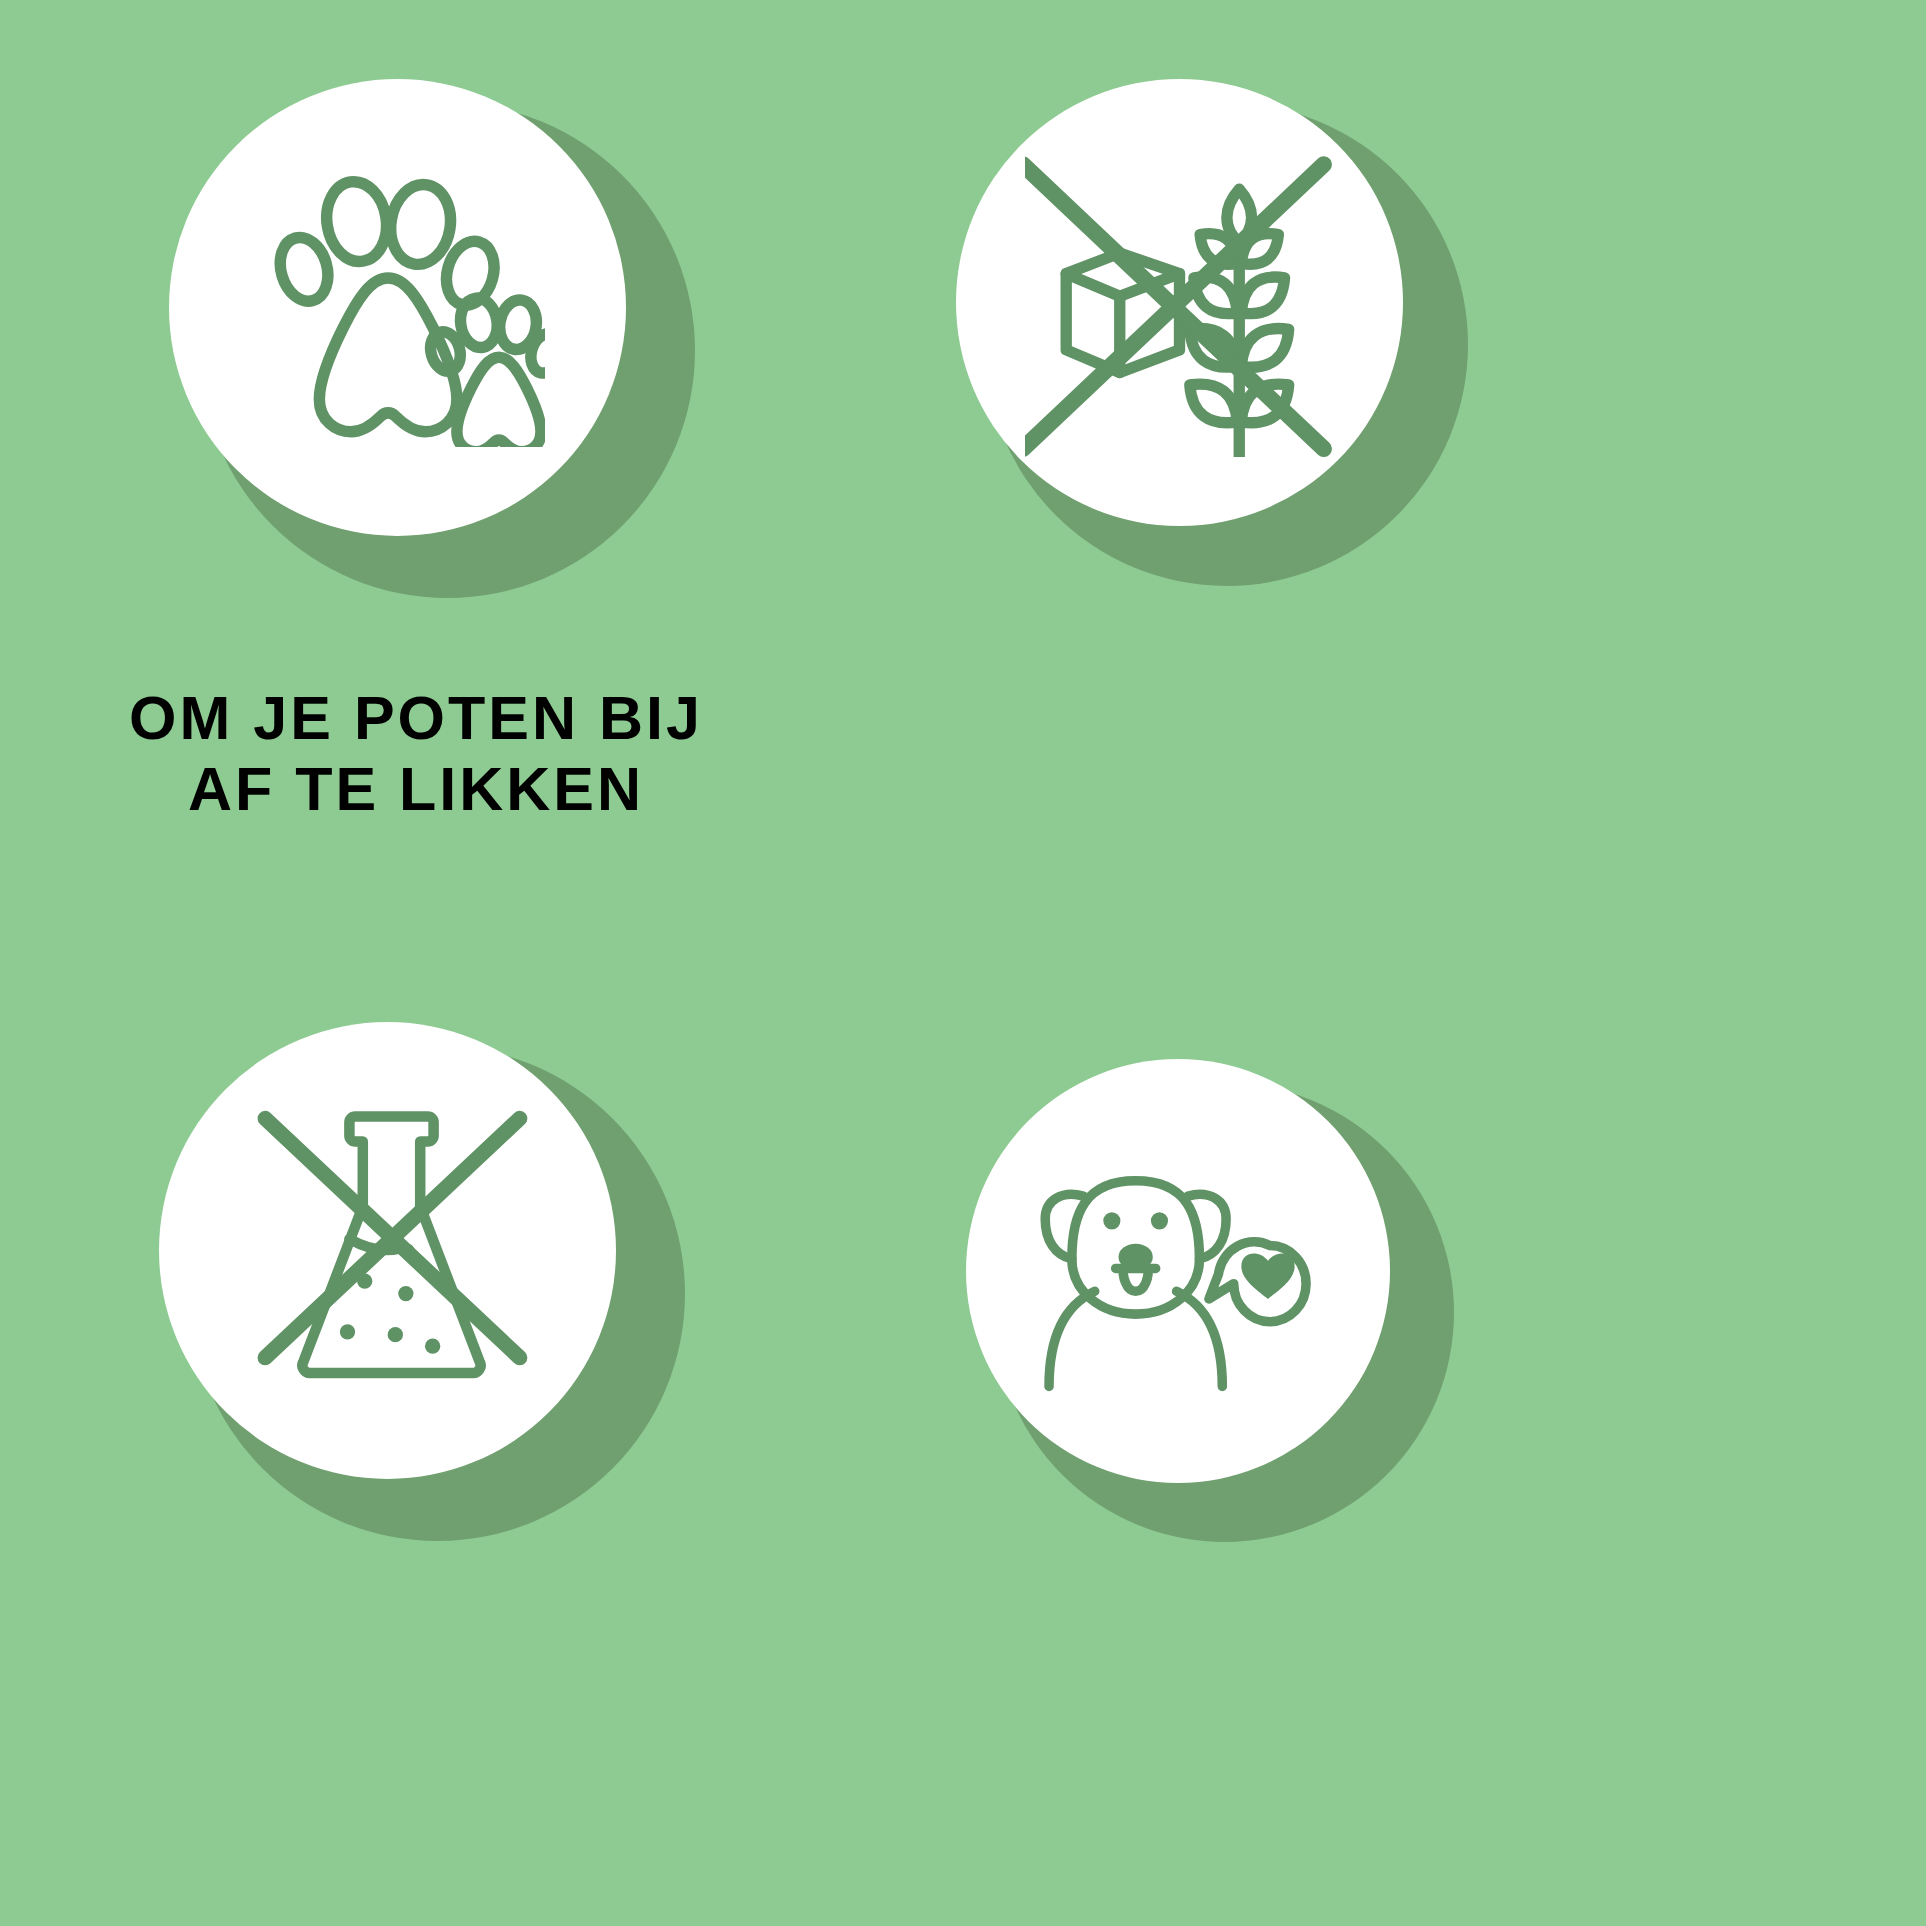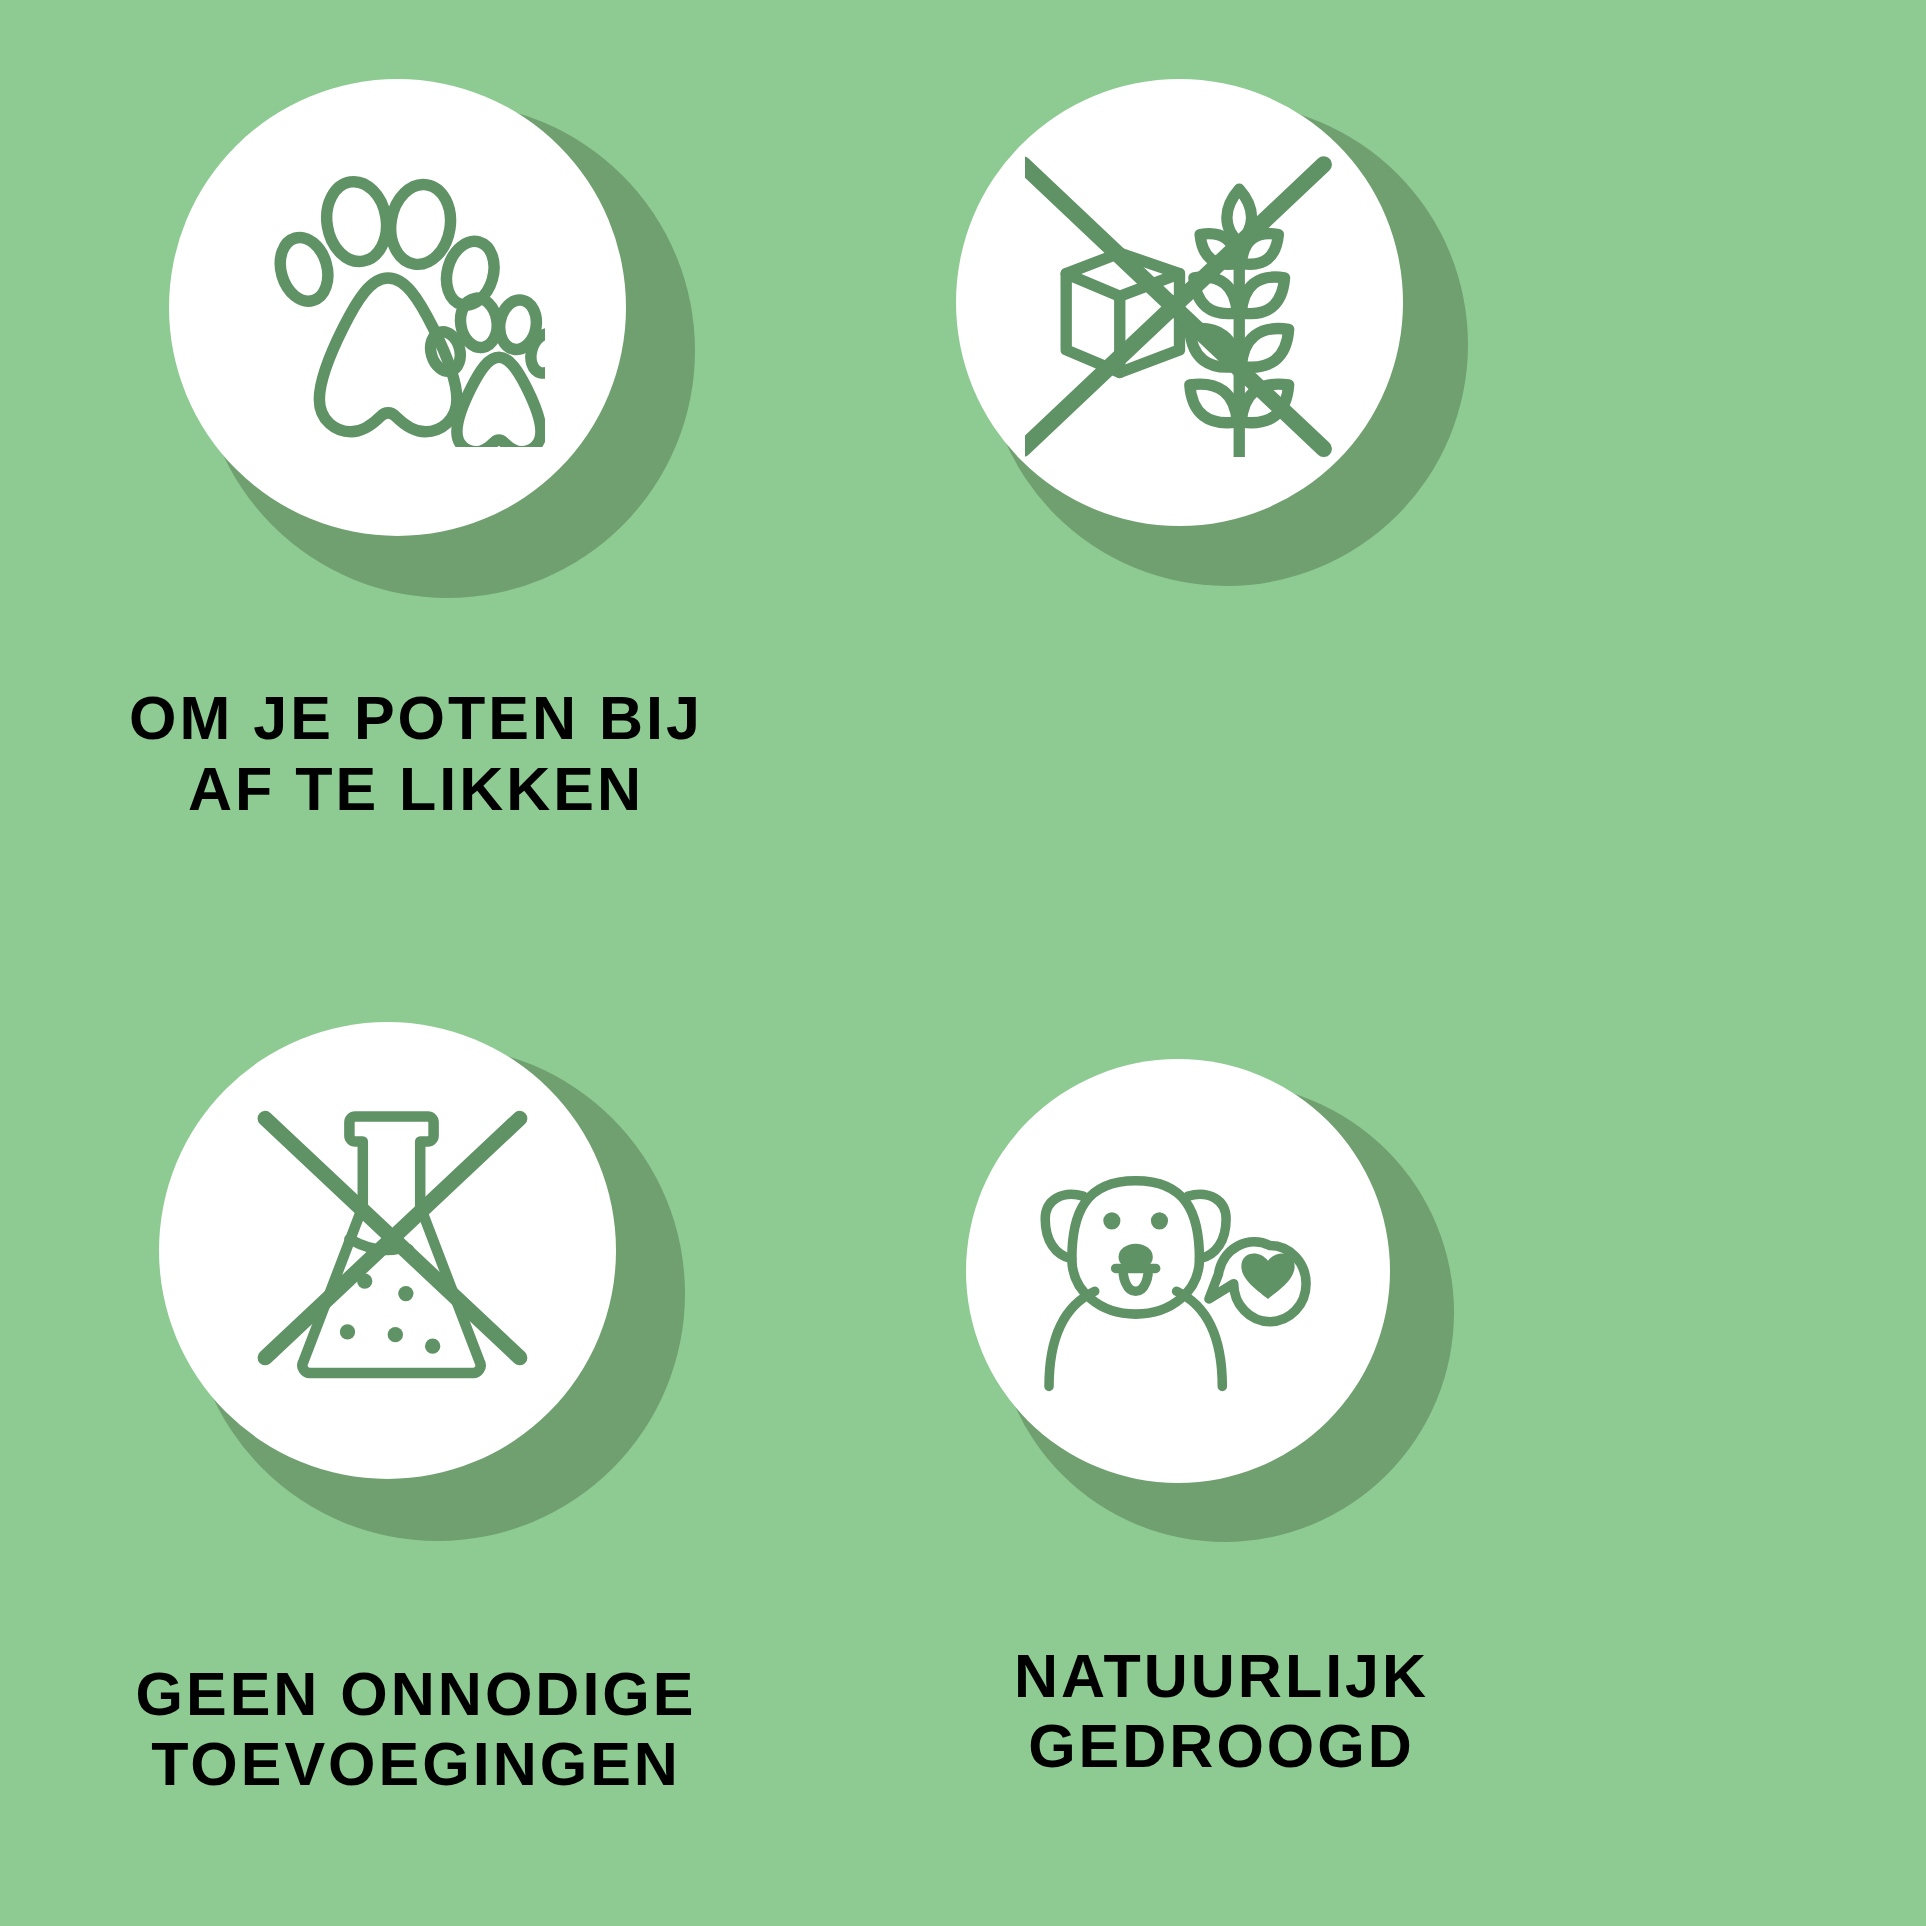--- a/index.html
+++ b/index.html
@@ -203,8 +203,6 @@
         </g>
       </svg>
     </div>
-    <div class="caption">GEEN ONNODIGE
-TOEVOEGINGEN</div>
   </div>
 
   <div class="feature" id="cell-dog">

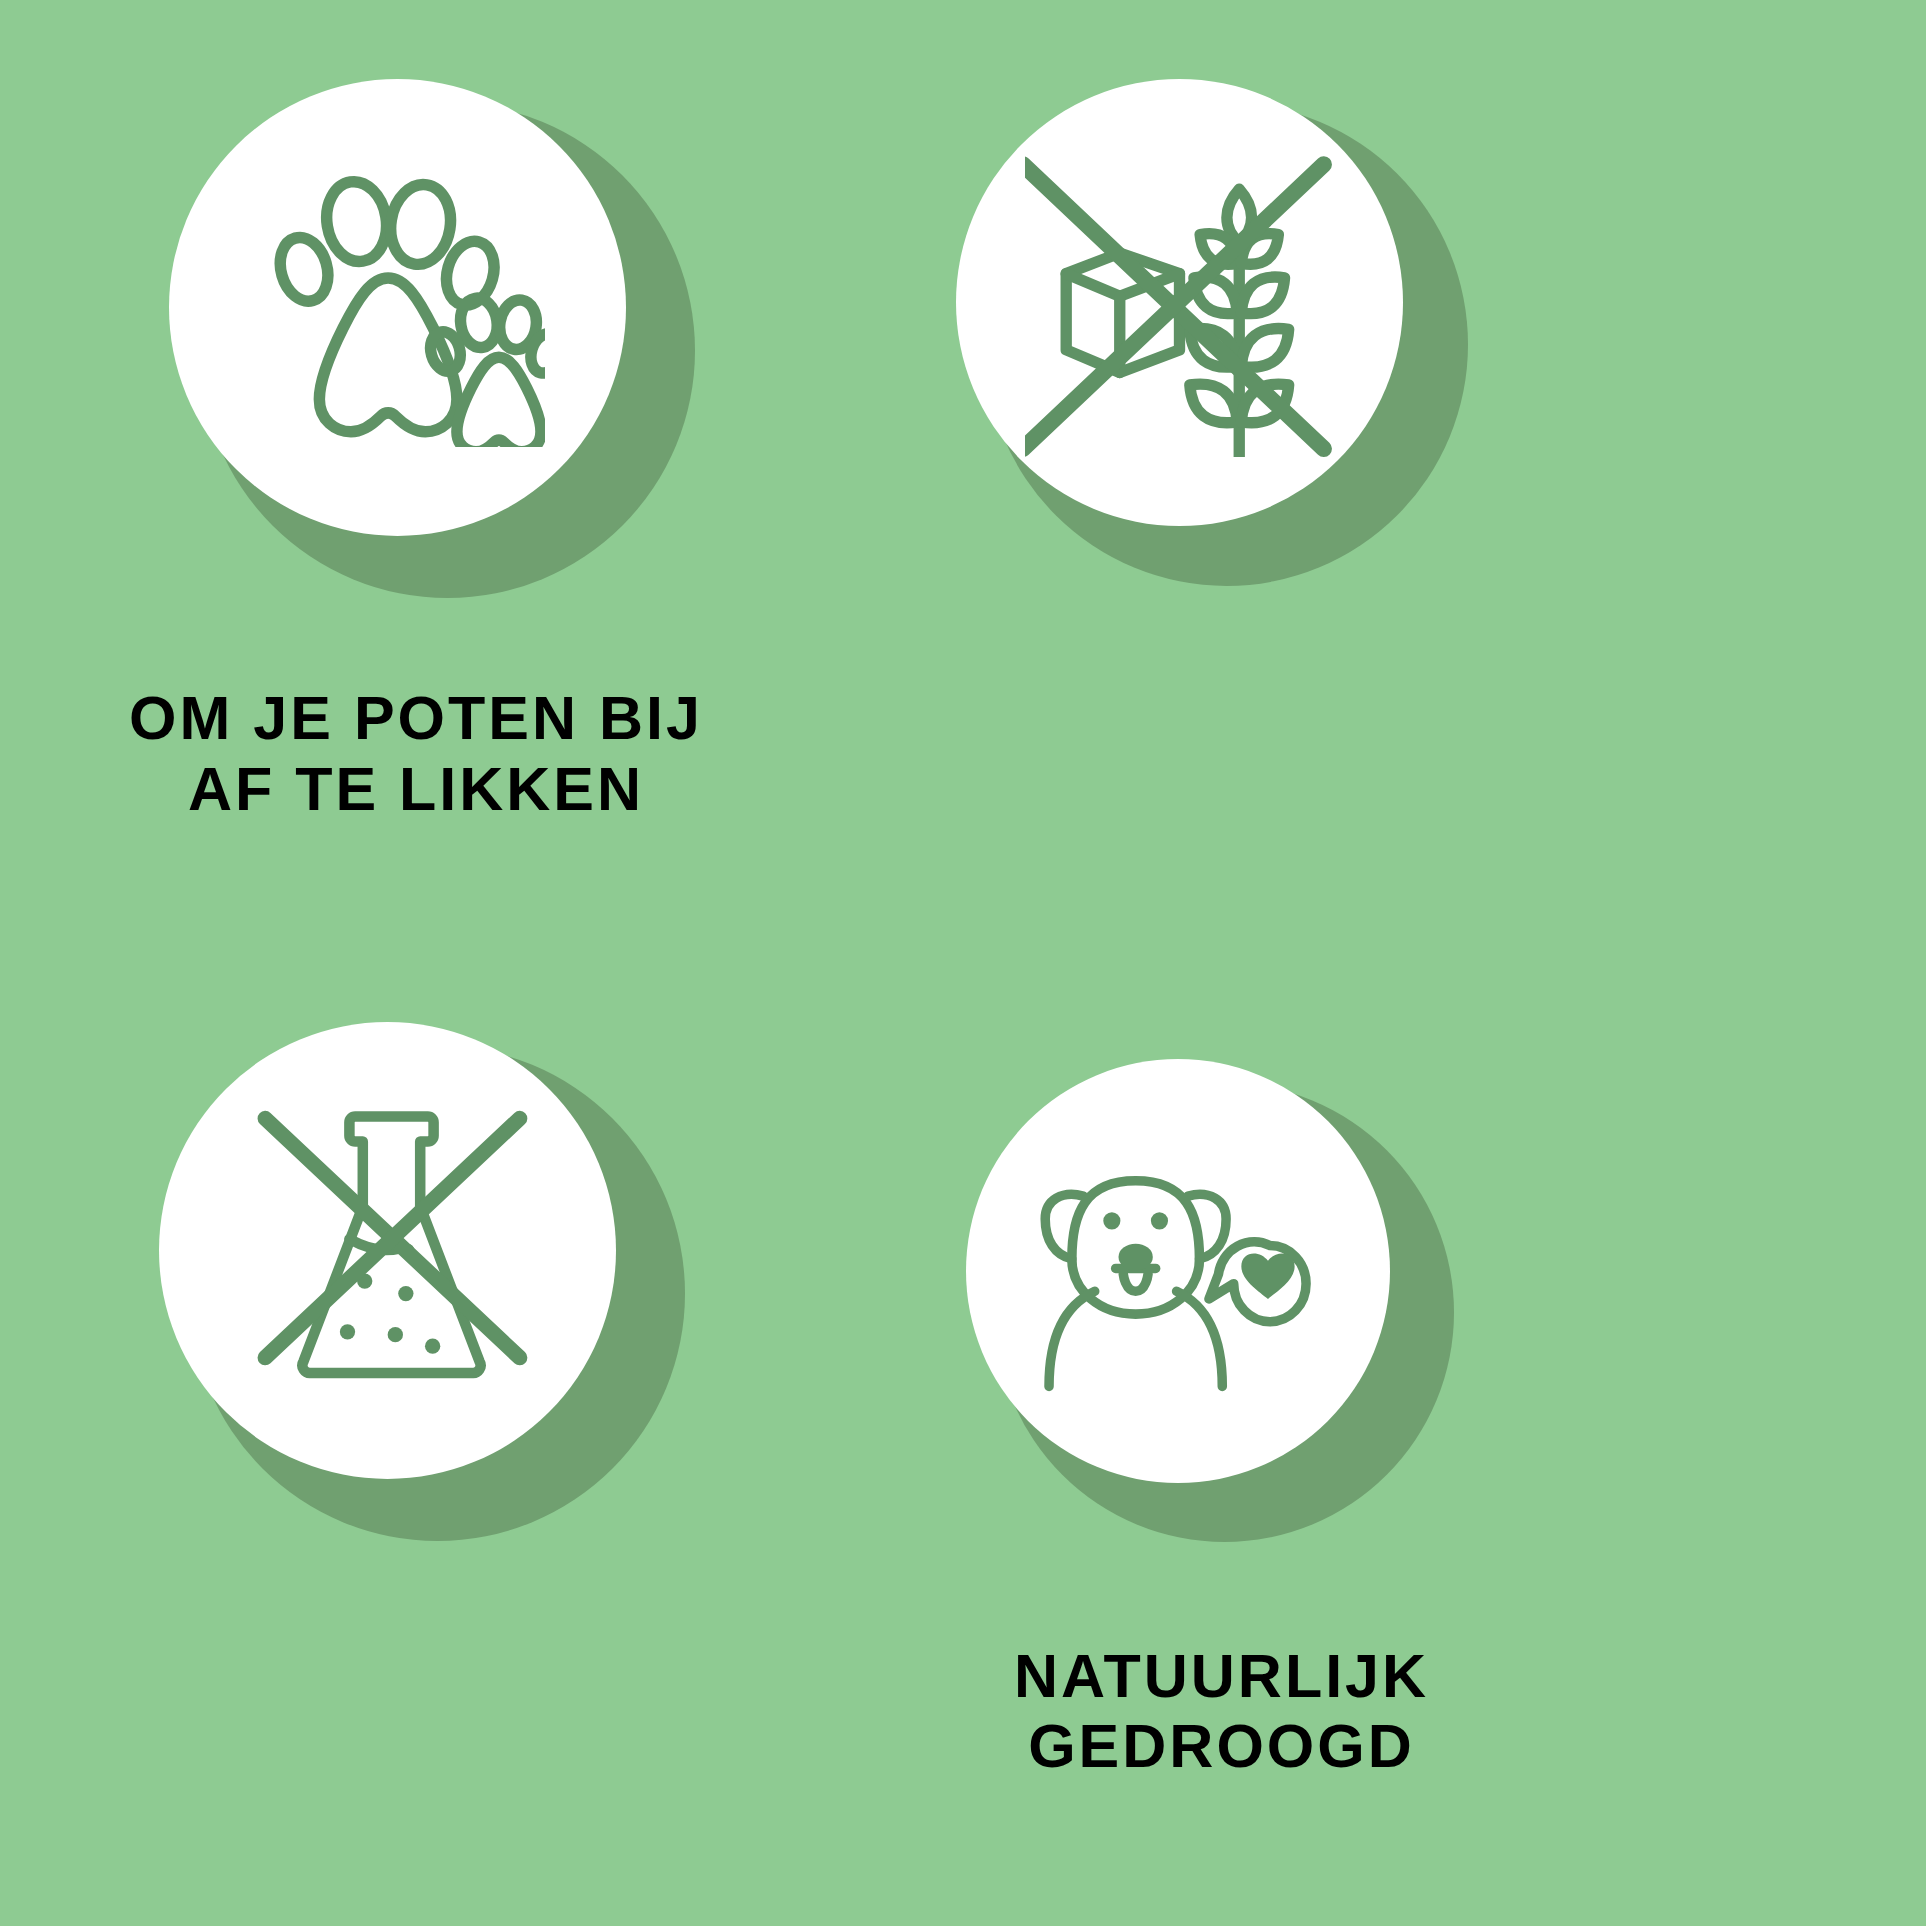--- a/index.html
+++ b/index.html
@@ -250,8 +250,6 @@
         </g>
       </svg>
     </div>
-    <div class="caption">NATUURLIJK
-GEDROOGD</div>
   </div>
 
 </div>

